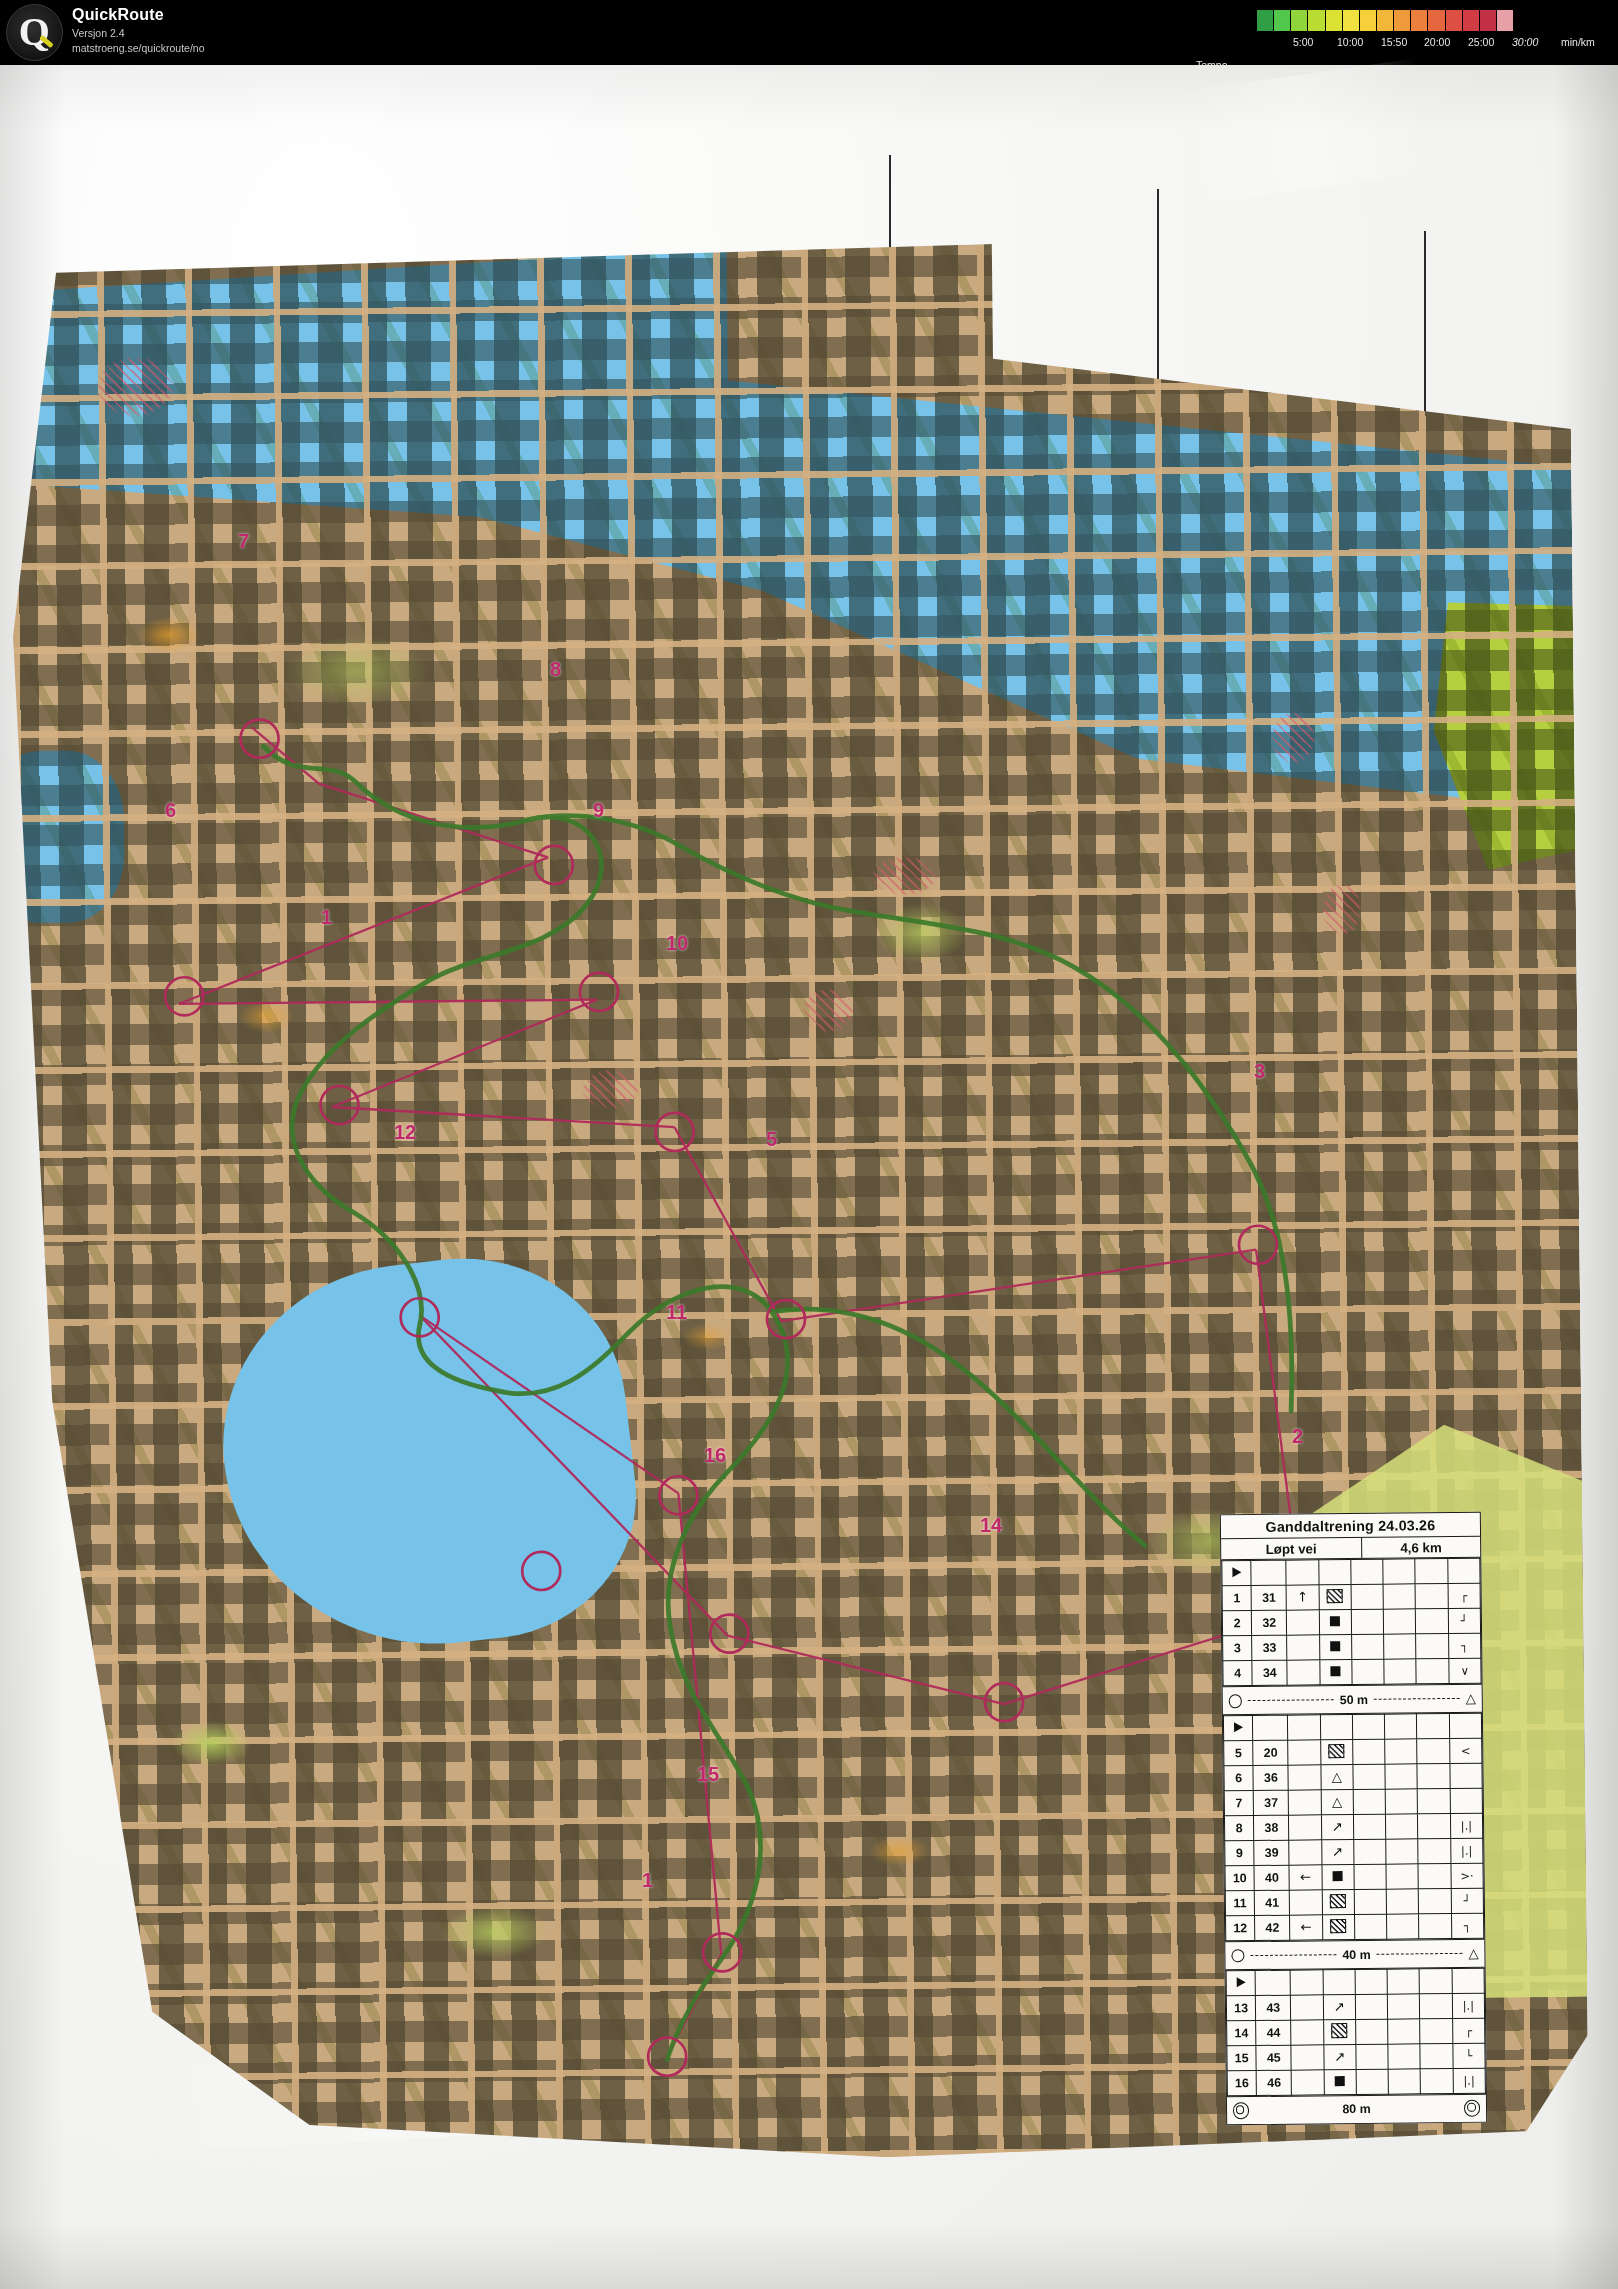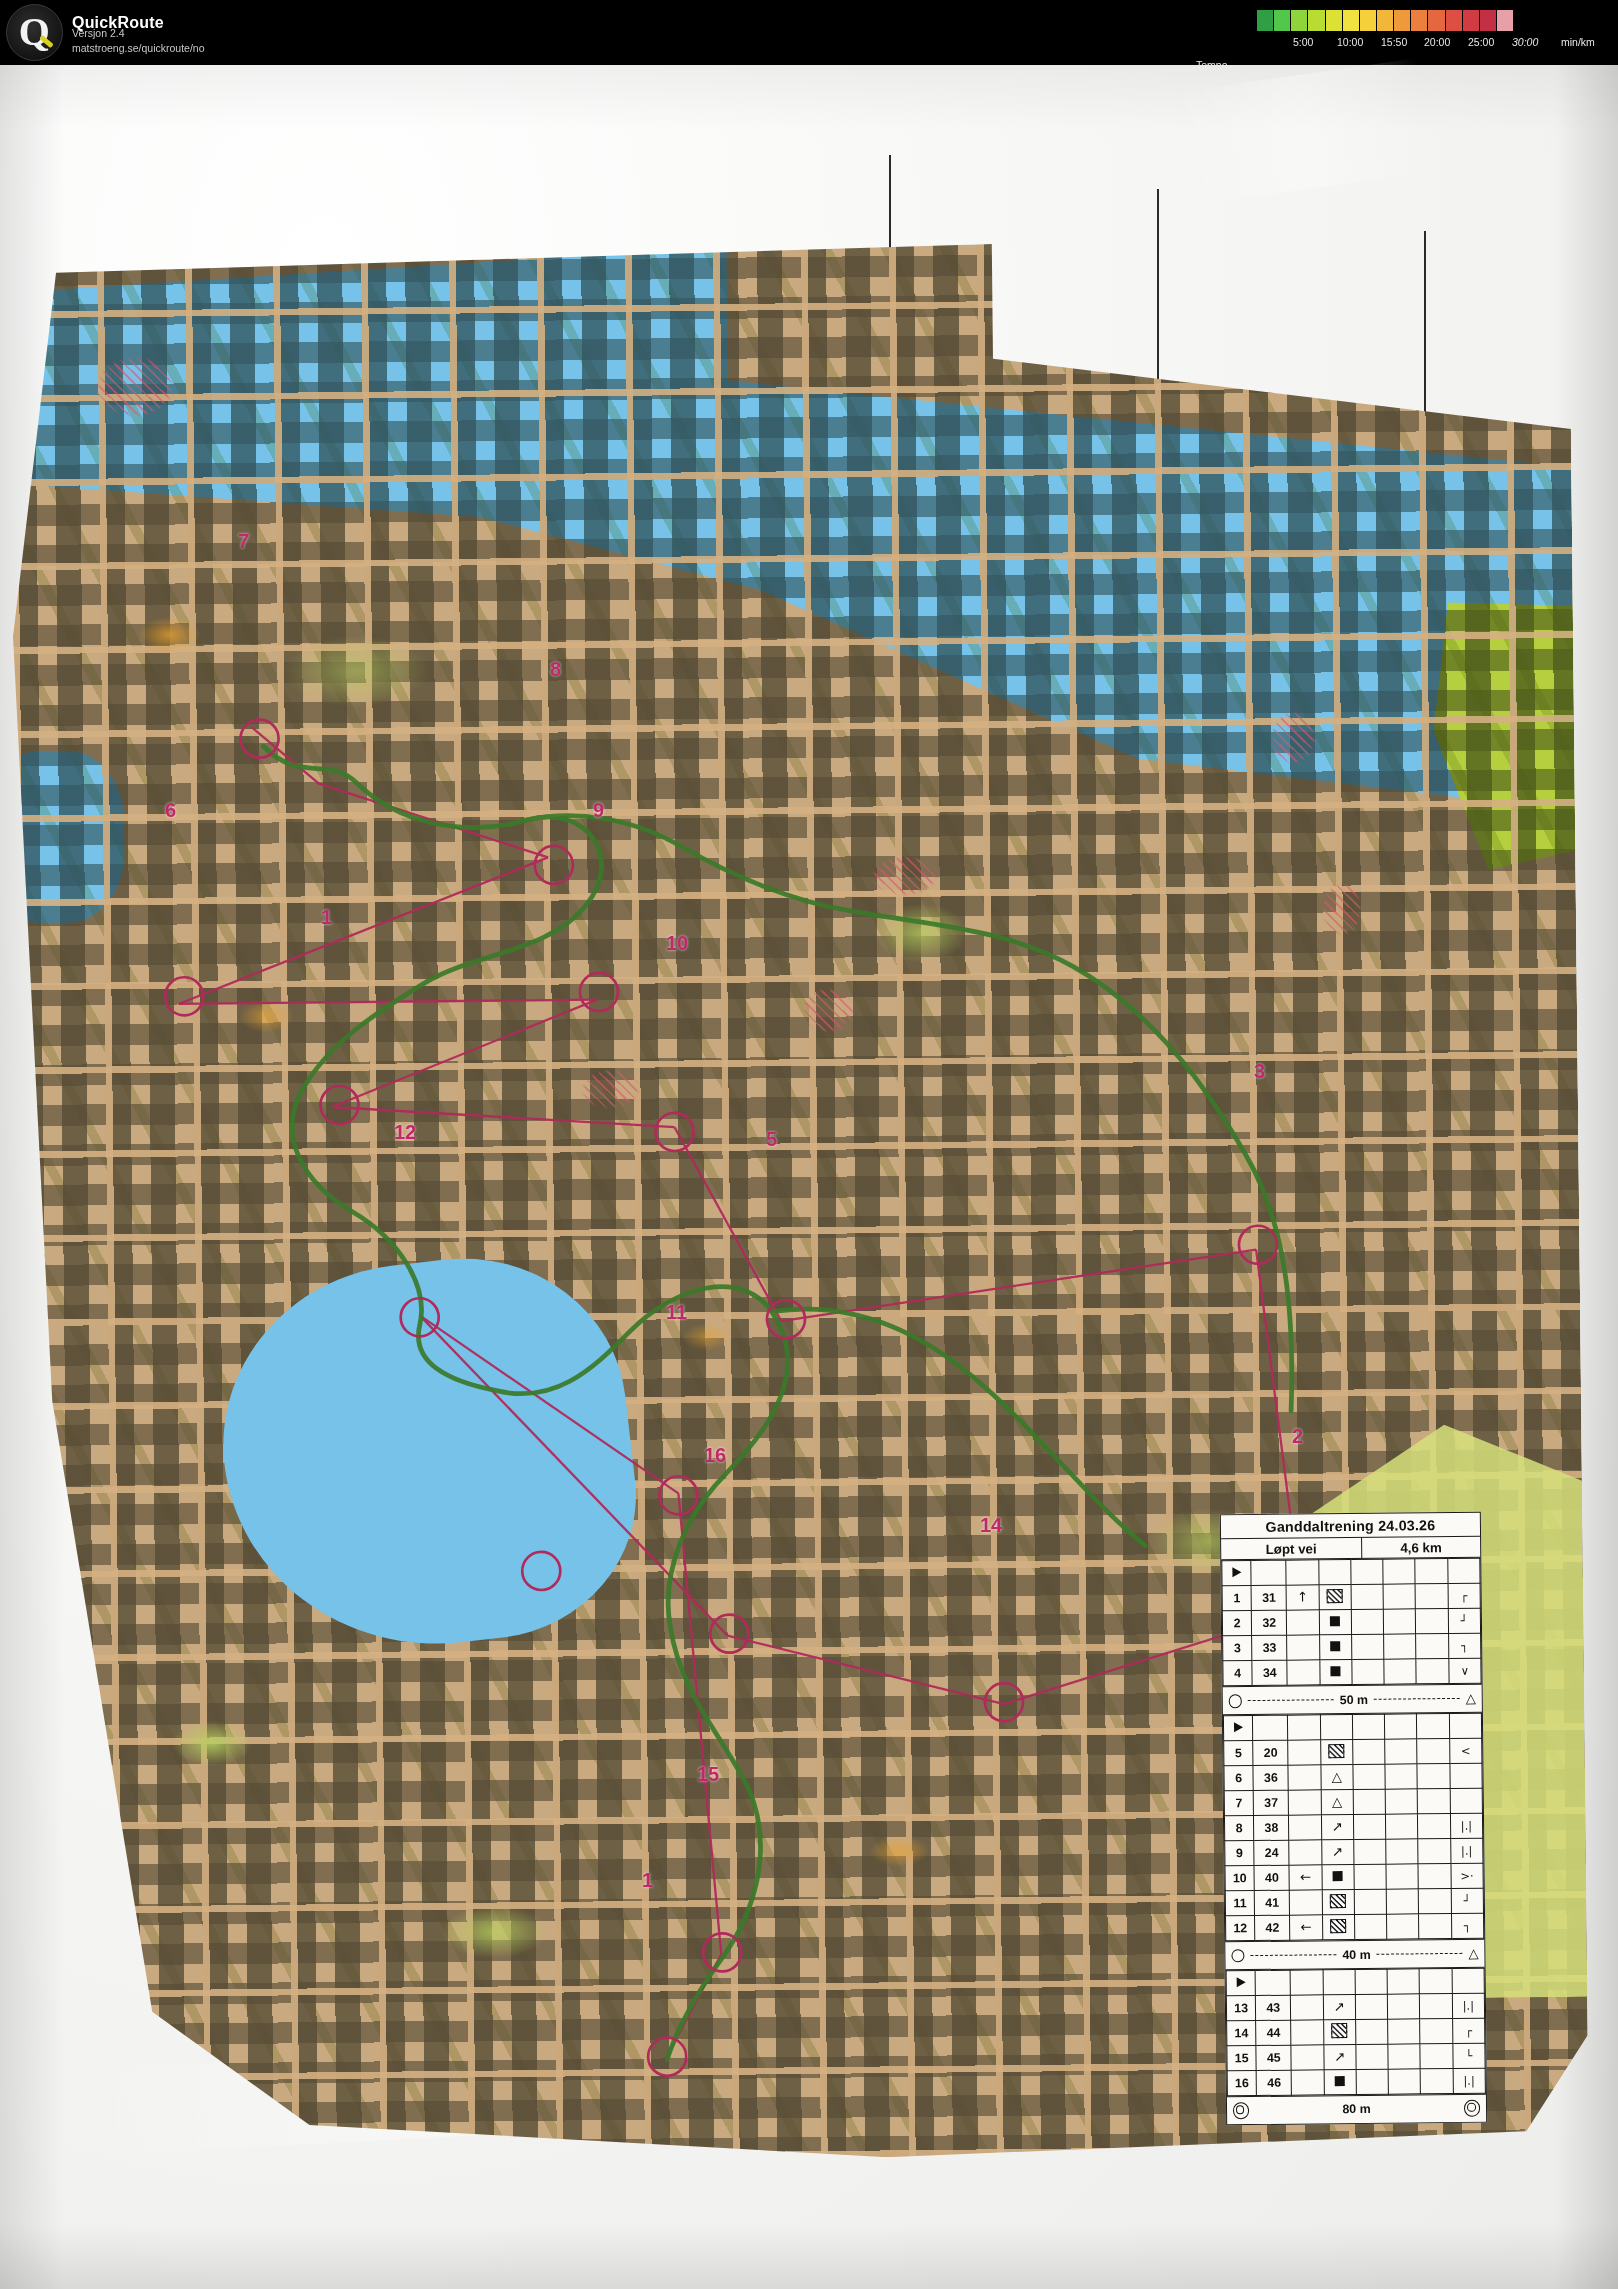--- a/index.html
+++ b/index.html
@@ -58,7 +58,6 @@
     font-size: 16px;
     font-weight: bold;
     letter-spacing: 0.2px;
-    margin-top: 8px;
   }
   #app-version {
     position: absolute;

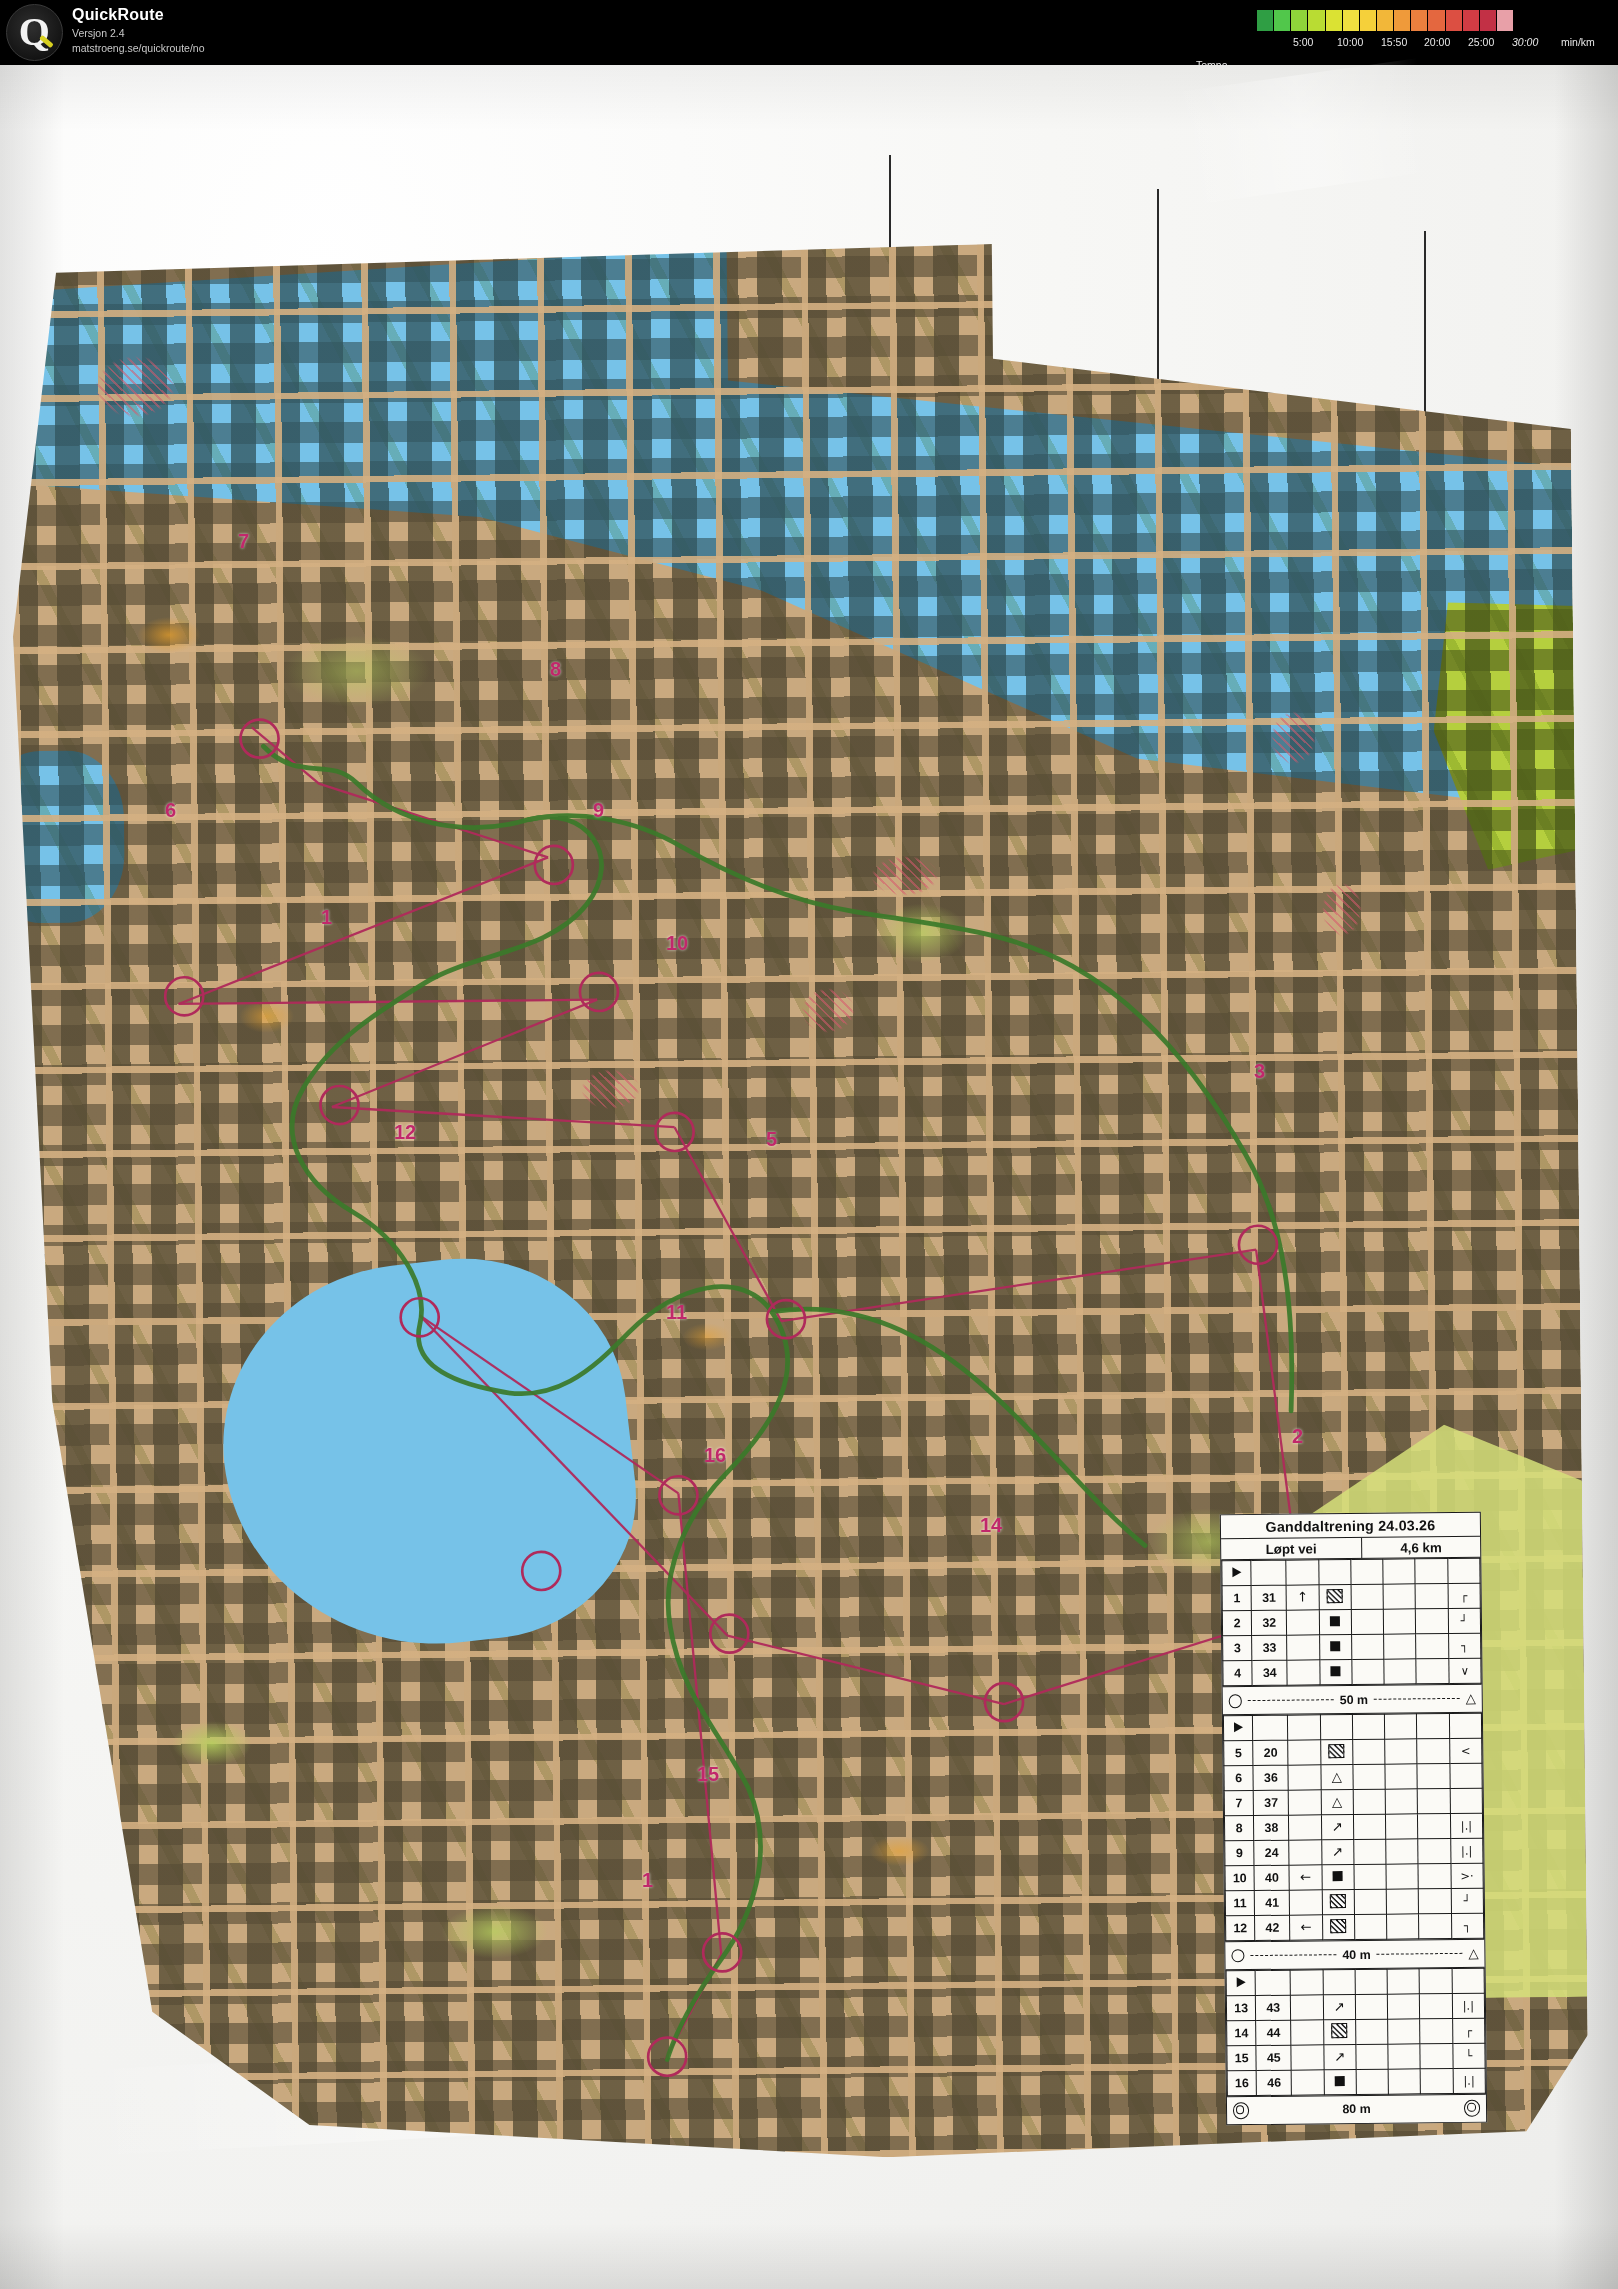--- a/index.html
+++ b/index.html
@@ -628,7 +628,7 @@
           </tr>
           <tr>
             <td class="c-no">9</td>
-            <td class="c-code">24</td>
+            <td class="c-code">39</td>
             <td class="c-cell"></td>
             <td class="c-cell"><span class="glyph">↗</span></td>
             <td class="c-cell"></td>

